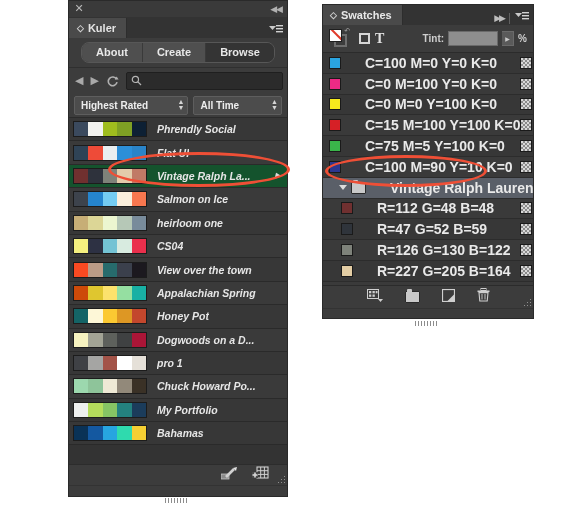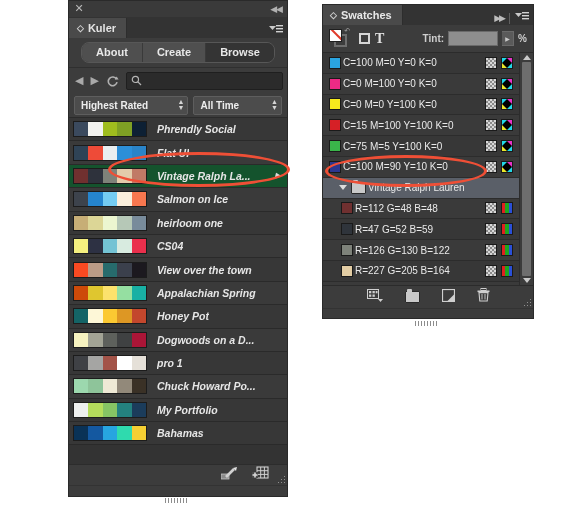--- a/index.html
+++ b/index.html
@@ -178,7 +178,7 @@
   .sw-row.child{padding-left:18px;}
   .chip{width:12px;height:12px;border:1.5px solid #1a1a1a;box-sizing:border-box;flex:none;}
   .sw-label{
-    margin-left:2px;color:#e9e9e9;font-size:10px;font-weight:normal;white-space:nowrap;
+    margin-left:24px;color:#e9e9e9;font-size:14px;font-weight:bold;white-space:nowrap;
   }
   .sw-icons{margin-left:auto;display:flex;align-items:center;gap:4px;padding-right:6px;}
   .ico-box{width:12px;height:12px;border:1px solid #1a1a1a;box-sizing:border-box;}

